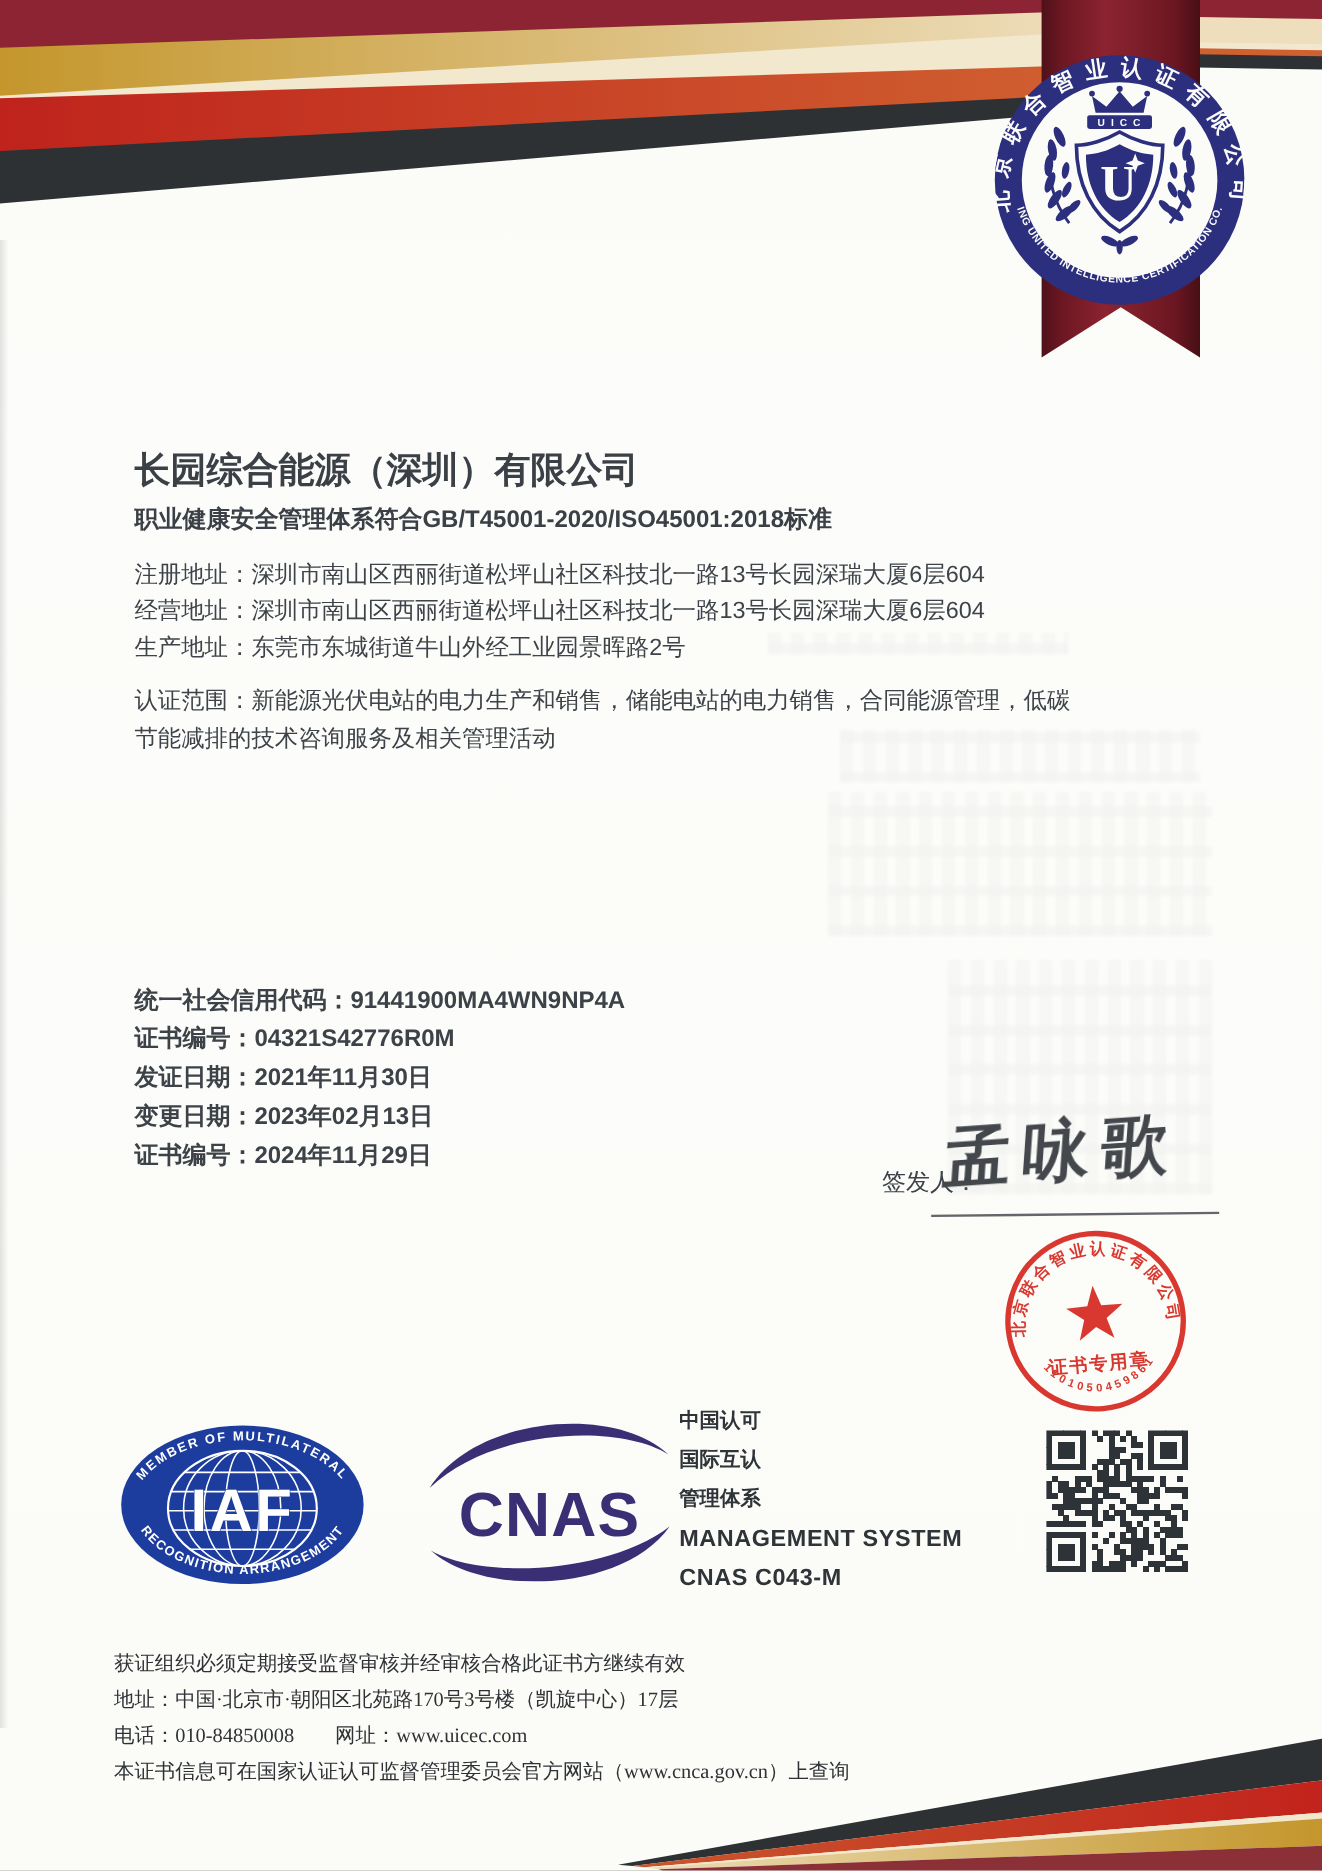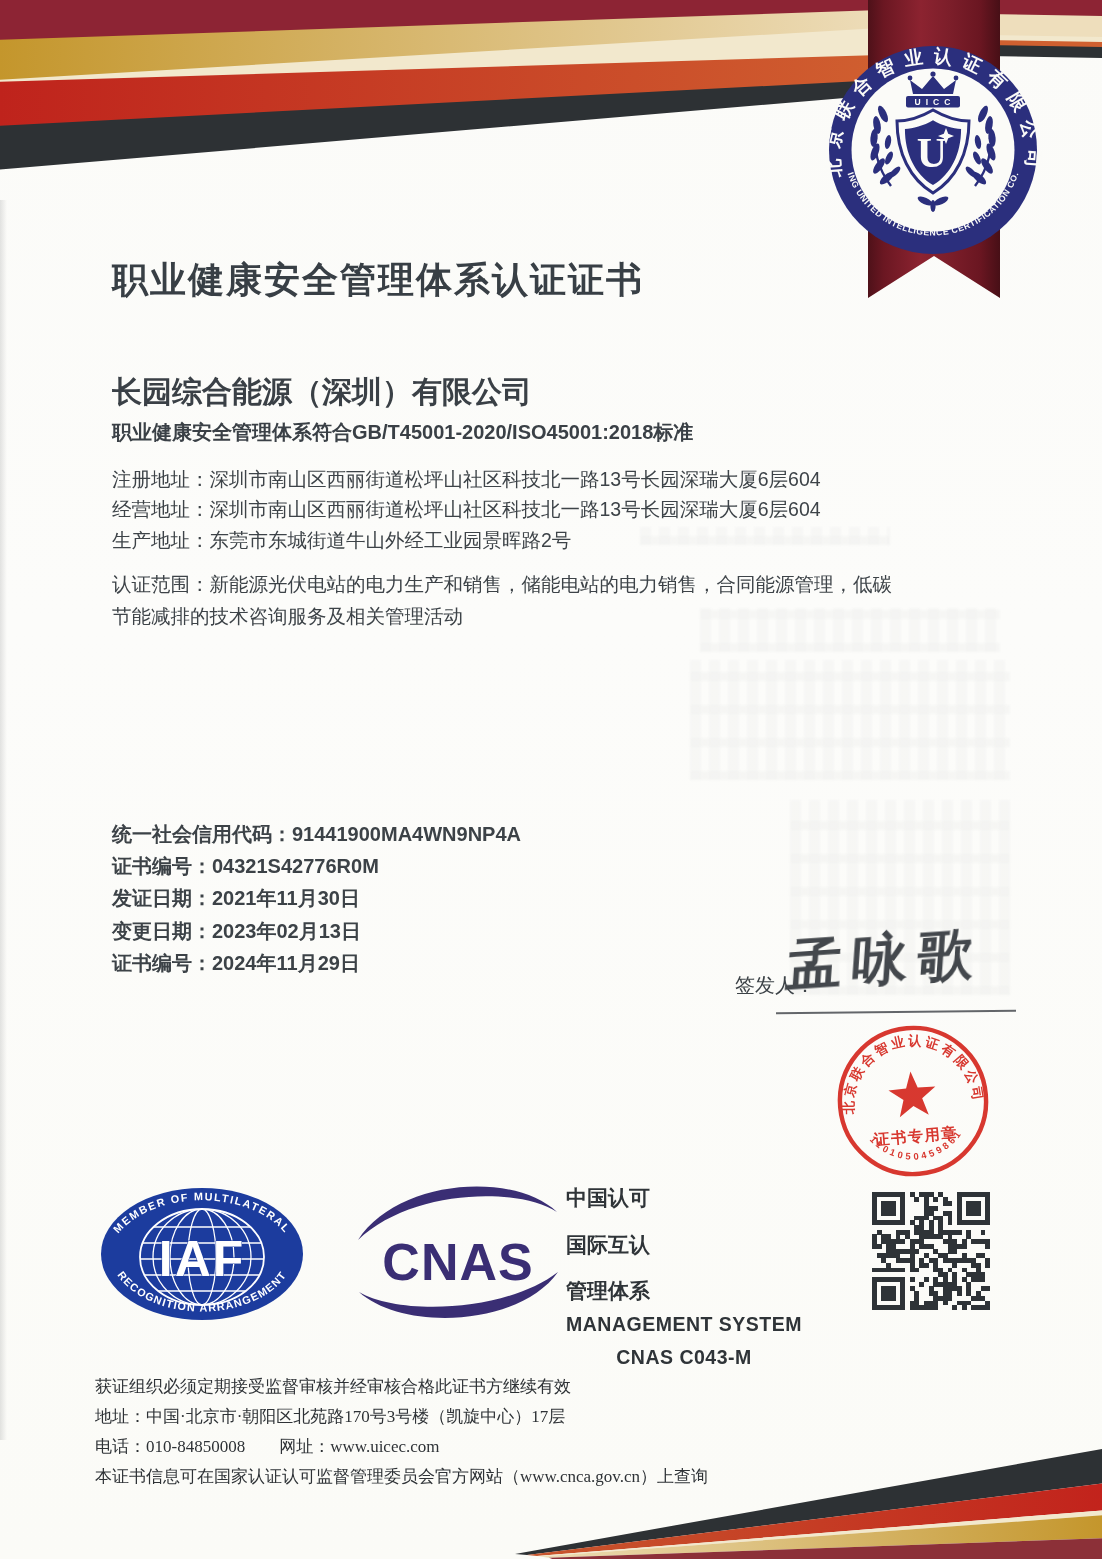--- a/index.html
+++ b/index.html
@@ -139,7 +139,6 @@
     </g>
   </svg>
 
-  <div class="abs cert-title">职业健康安全管理体系认证证书</div>
 
   <div class="abs company-name">长园综合能源（深圳）有限公司</div>
   <div class="abs standard-line">职业健康安全管理体系符合GB/T45001-2020/ISO45001:2018标准</div>

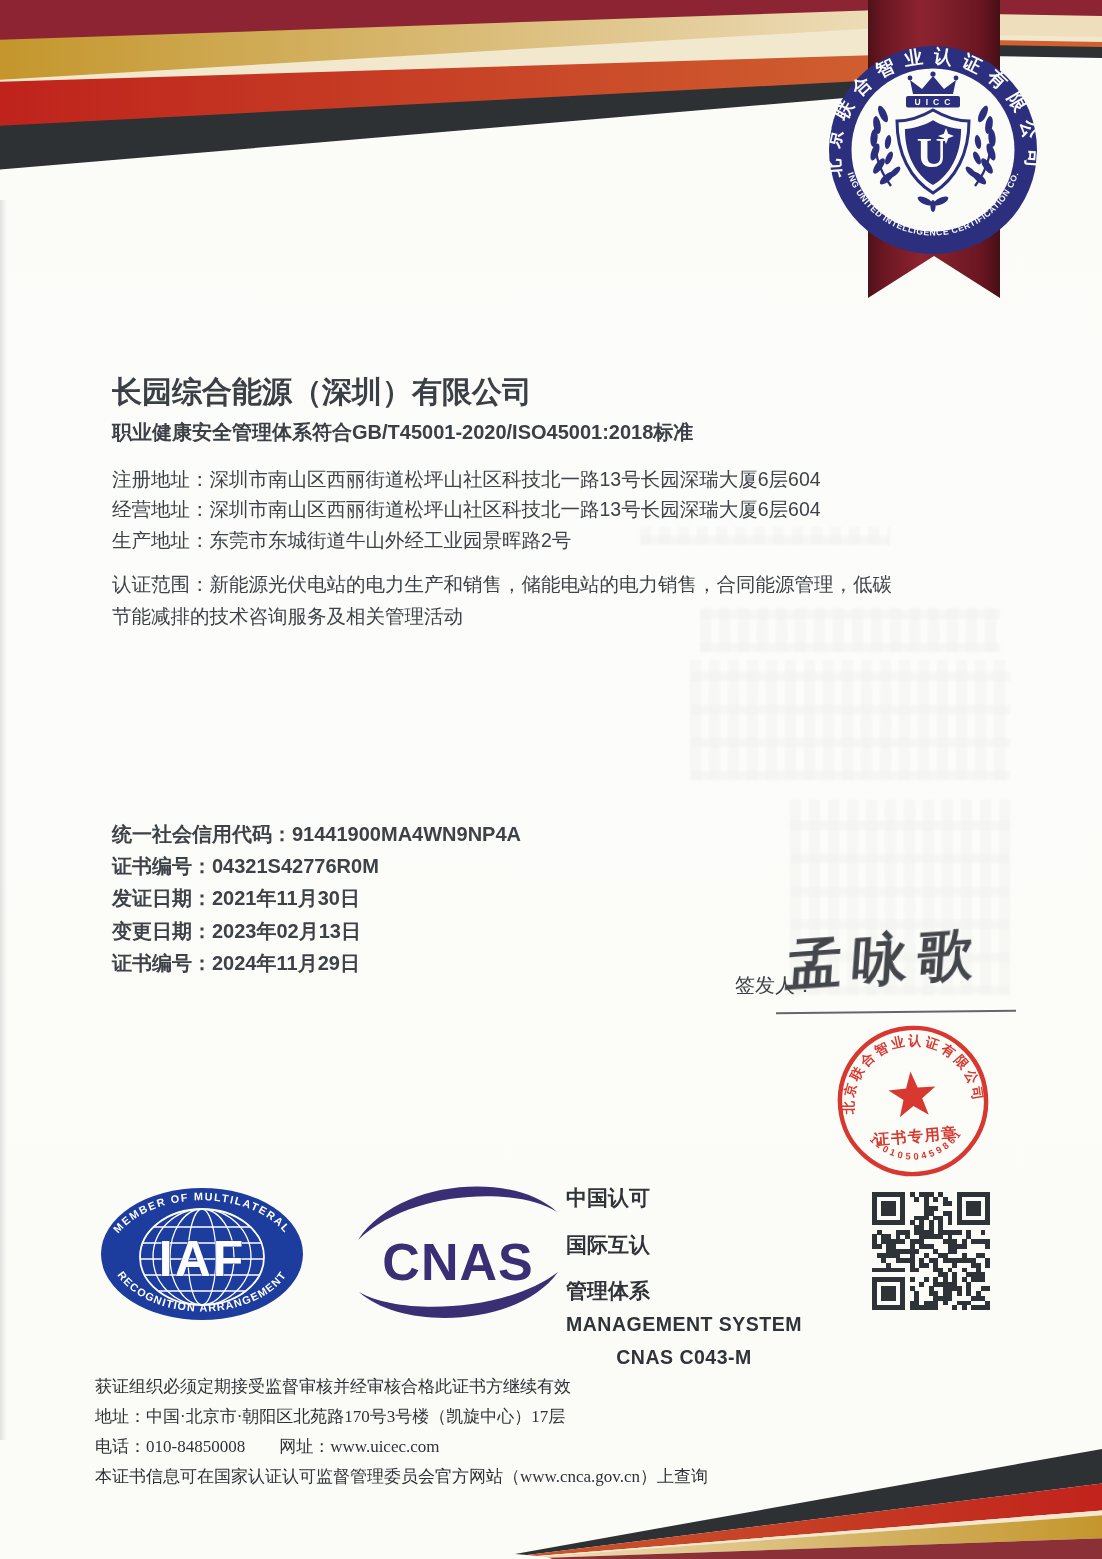--- a/index.html
+++ b/index.html
@@ -27,7 +27,7 @@
   }
   .sig-underline{left:776px;top:1011px;width:240px;height:2px;background:#63666a;transform:rotate(-.6deg);}
   .accred-block{left:566px;top:1168px;color:#2f3438;}
-  .accred-block .cn{font-size:21px;font-weight:bold;line-height:32.5px;margin-top:14px;}
+  .accred-block .cn{font-size:17px;font-weight:bold;line-height:32.5px;}
   .accred-block .en{font-size:19.5px;font-weight:bold;line-height:33px;letter-spacing:.5px;text-align:center;}
   .footer-block{left:95px;top:1372px;font-family:"Liberation Serif",serif;font-size:17px;line-height:30px;color:#2e3236;}
   

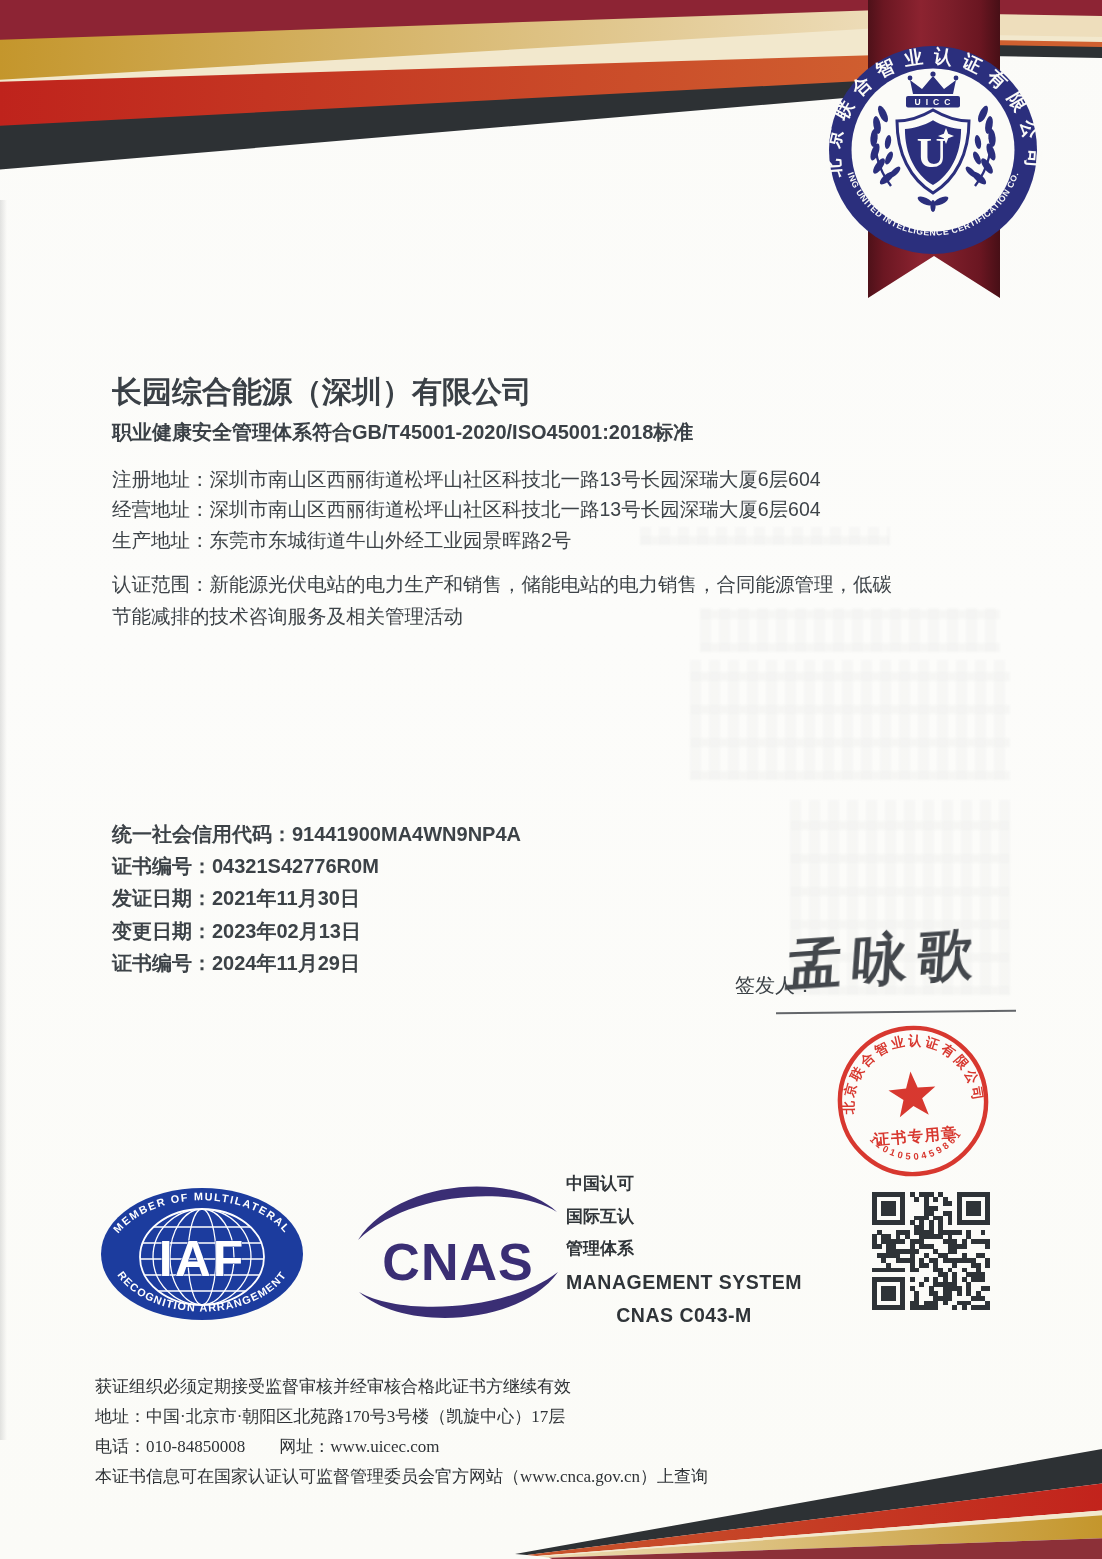--- a/index.html
+++ b/index.html
@@ -28,7 +28,7 @@
   .sig-underline{left:776px;top:1011px;width:240px;height:2px;background:#63666a;transform:rotate(-.6deg);}
   .accred-block{left:566px;top:1168px;color:#2f3438;}
   .accred-block .cn{font-size:17px;font-weight:bold;line-height:32.5px;}
-  .accred-block .en{font-size:19.5px;font-weight:bold;line-height:33px;letter-spacing:.5px;text-align:center;}
+  .accred-block .en{font-size:19.5px;font-weight:bold;line-height:33px;letter-spacing:.5px;}
   .footer-block{left:95px;top:1372px;font-family:"Liberation Serif",serif;font-size:17px;line-height:30px;color:#2e3236;}
   
   .ghost{

